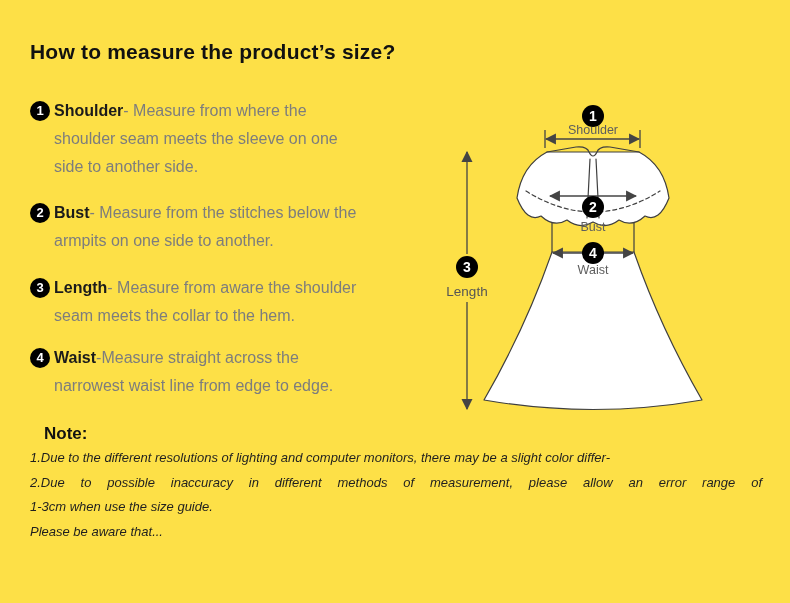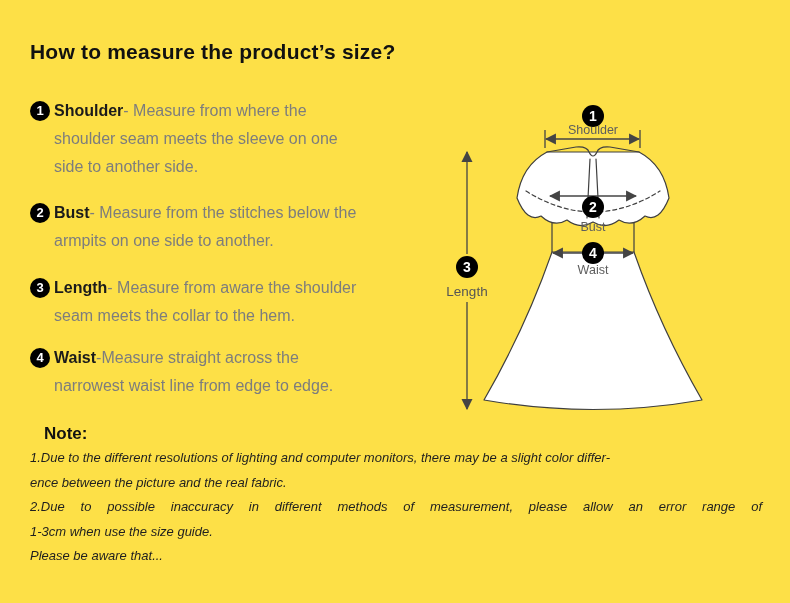--- a/index.html
+++ b/index.html
@@ -142,7 +142,6 @@
   <div class="note-heading">Note:</div>
   <div class="note-lines">
     <div class="note-line">1.Due to the different resolutions of lighting and computer monitors, there may be a slight color differ-</div>
-    <div class="note-line">ence between the picture and the real fabric.</div>
     <div class="note-line justify">2.Due to possible inaccuracy in different methods of measurement, please allow an error range of</div>
     <div class="note-line">1-3cm when use the size guide.</div>
     <div class="note-line">Please be aware that...</div>

